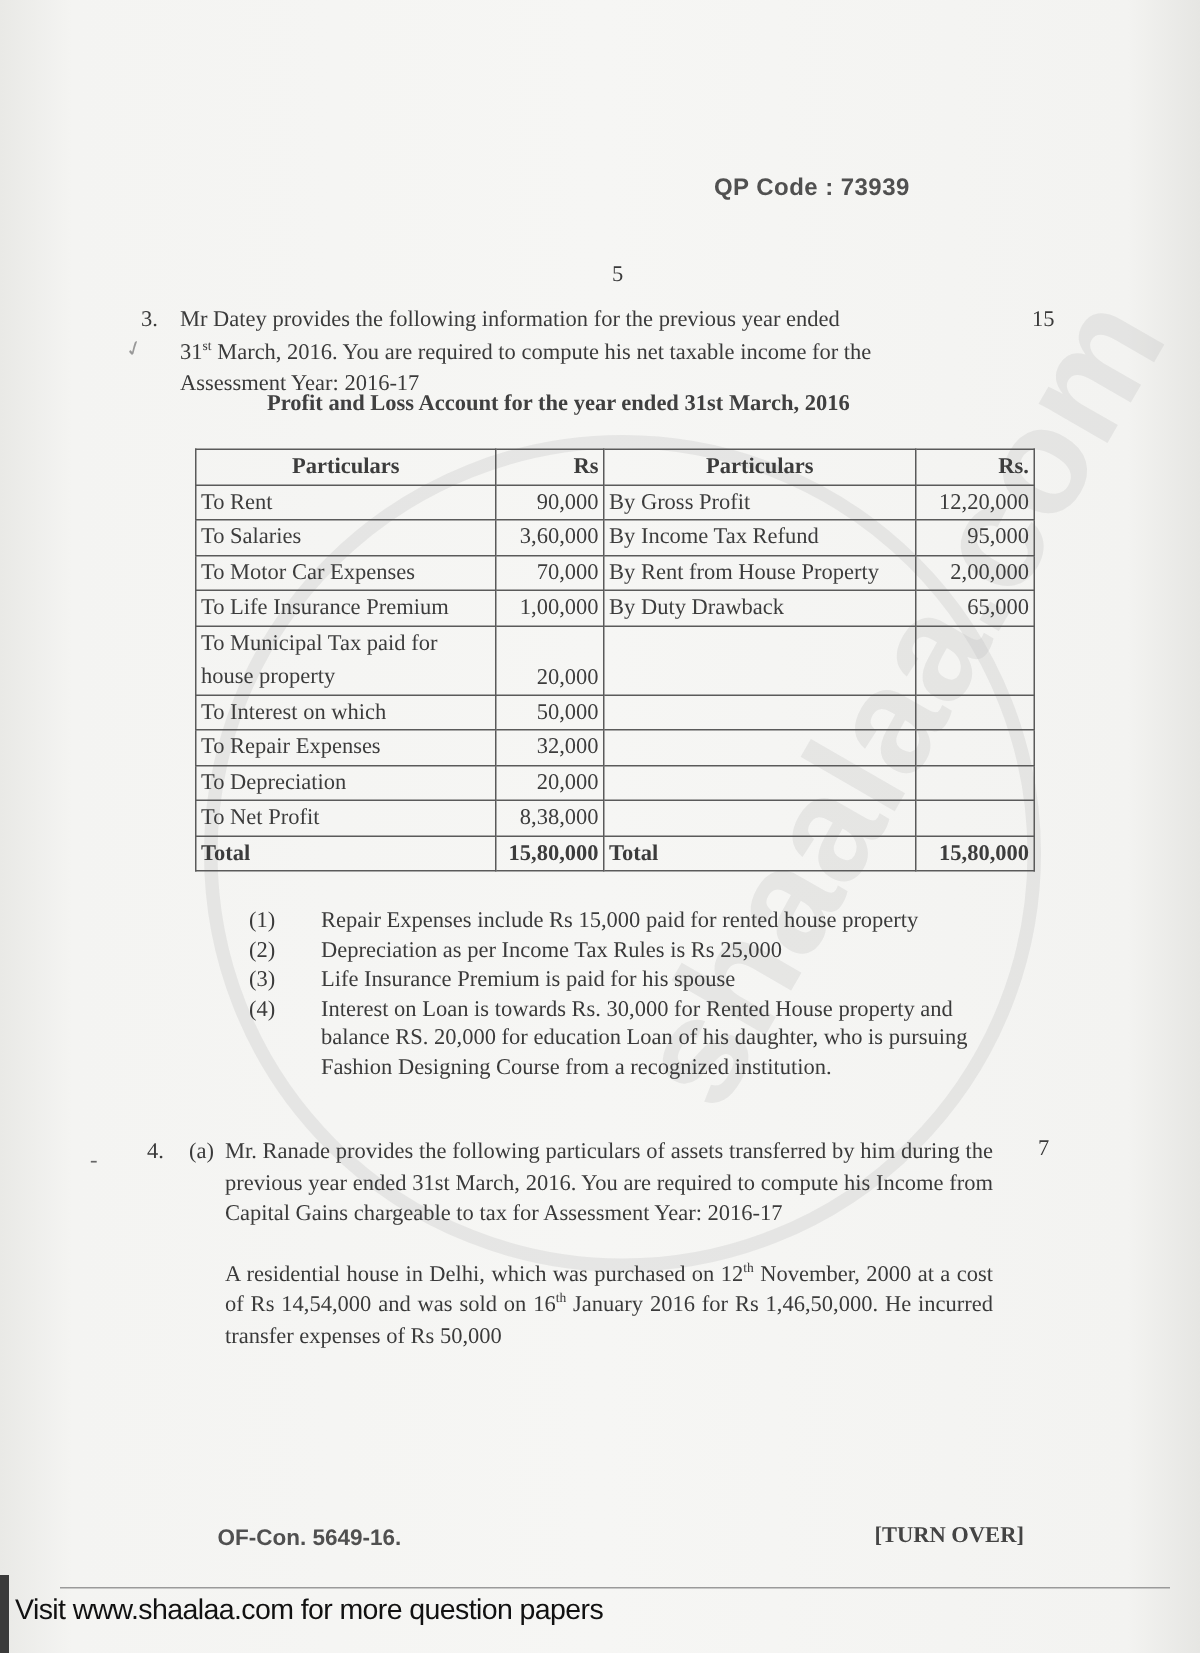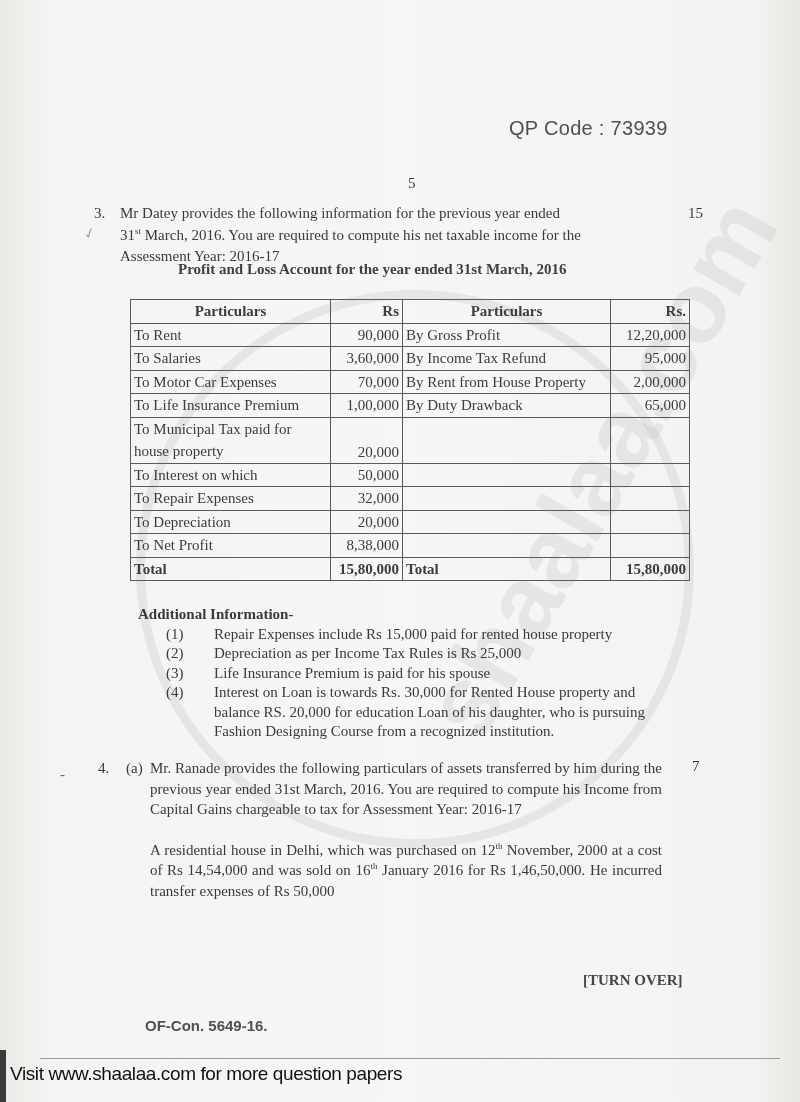--- a/index.html
+++ b/index.html
@@ -14,9 +14,9 @@
     background: linear-gradient(90deg, #e9e9e6 0%, #f4f4f2 6%, #f6f6f4 50%, #f3f3f1 94%, #e6e6e3 100%);
   }
   .qp-code {
-    position: absolute; left: 509px; top: 117px;
-    font-family: "Liberation Sans", sans-serif; font-weight: normal;
-    font-size: 20px; color: #505050; letter-spacing: 0.3px;
+    position: absolute; left: 476px; top: 117px;
+    font-family: "Liberation Sans", sans-serif; font-weight: bold;
+    font-size: 16px; color: #505050; letter-spacing: 0.3px;
   }
   .page-num { position: absolute; left: 408px; top: 175px; font-size: 15px; }
   .q3 {

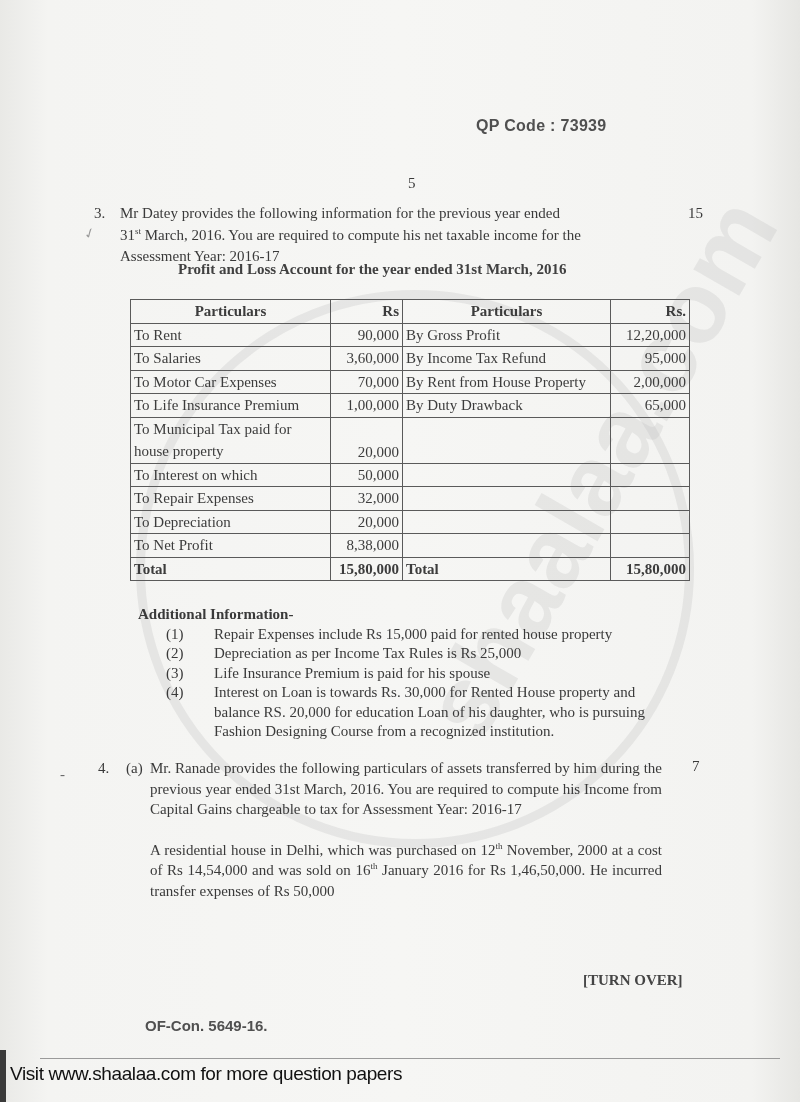--- a/index.html
+++ b/index.html
@@ -179,7 +179,6 @@
     </table>
 
   <div class="addl">
-    <div class="addl-title">Additional Information-</div>
     <ol>
       <li><span class="n">(1)</span><span>Repair Expenses include Rs 15,000 paid for rented house property</span></li>
       <li><span class="n">(2)</span><span>Depreciation as per Income Tax Rules is Rs 25,000</span></li>

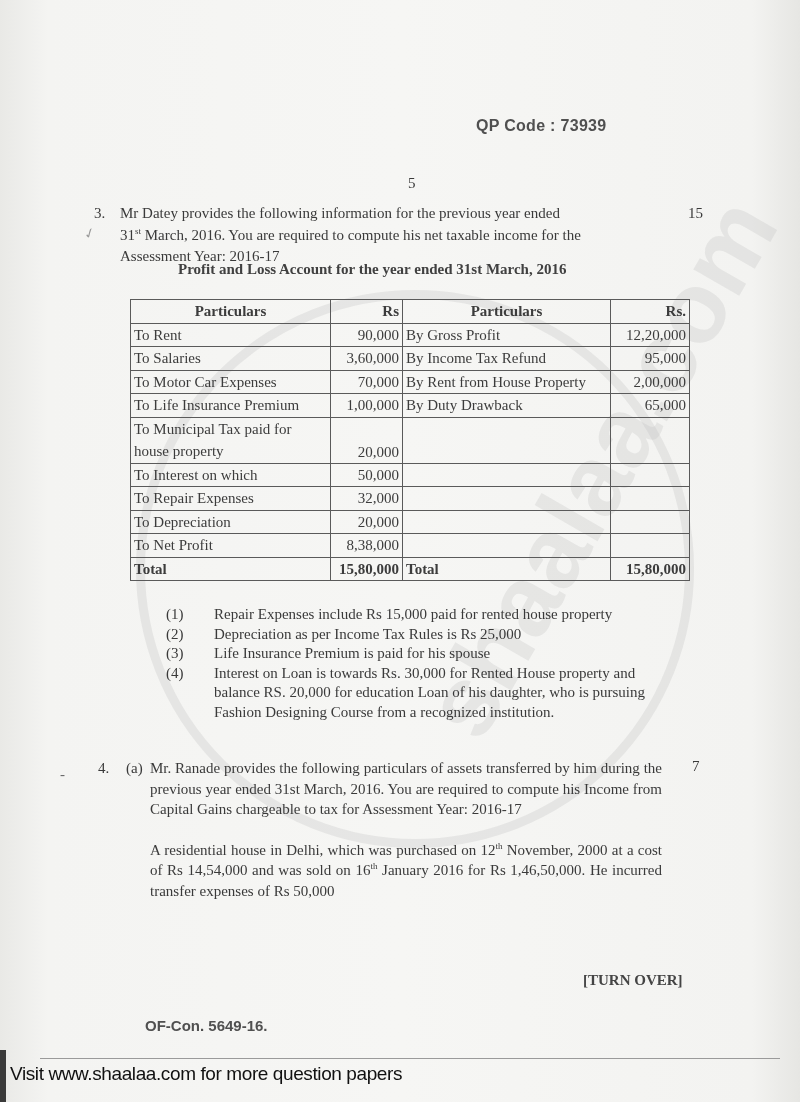--- a/index.html
+++ b/index.html
@@ -61,7 +61,7 @@
   .q4 p { margin: 0; }
   .q4 p + p { margin-top: 20px; }
   sup { font-size: 9px; line-height: 0; }
-  .turn-over { position: absolute; left: 583px; top: 972px; font-size: 15px; font-weight: bold; color: #444; }
+  .turn-over { position: absolute; left: 583px; top: 1016px; font-size: 15px; font-weight: bold; color: #444; }
   .of-con {
     position: absolute; left: 97px; top: 1017px;
     font-family: "Liberation Sans", sans-serif; font-weight: bold; font-size: 15px; color: #505050; margin-left: 48px;

